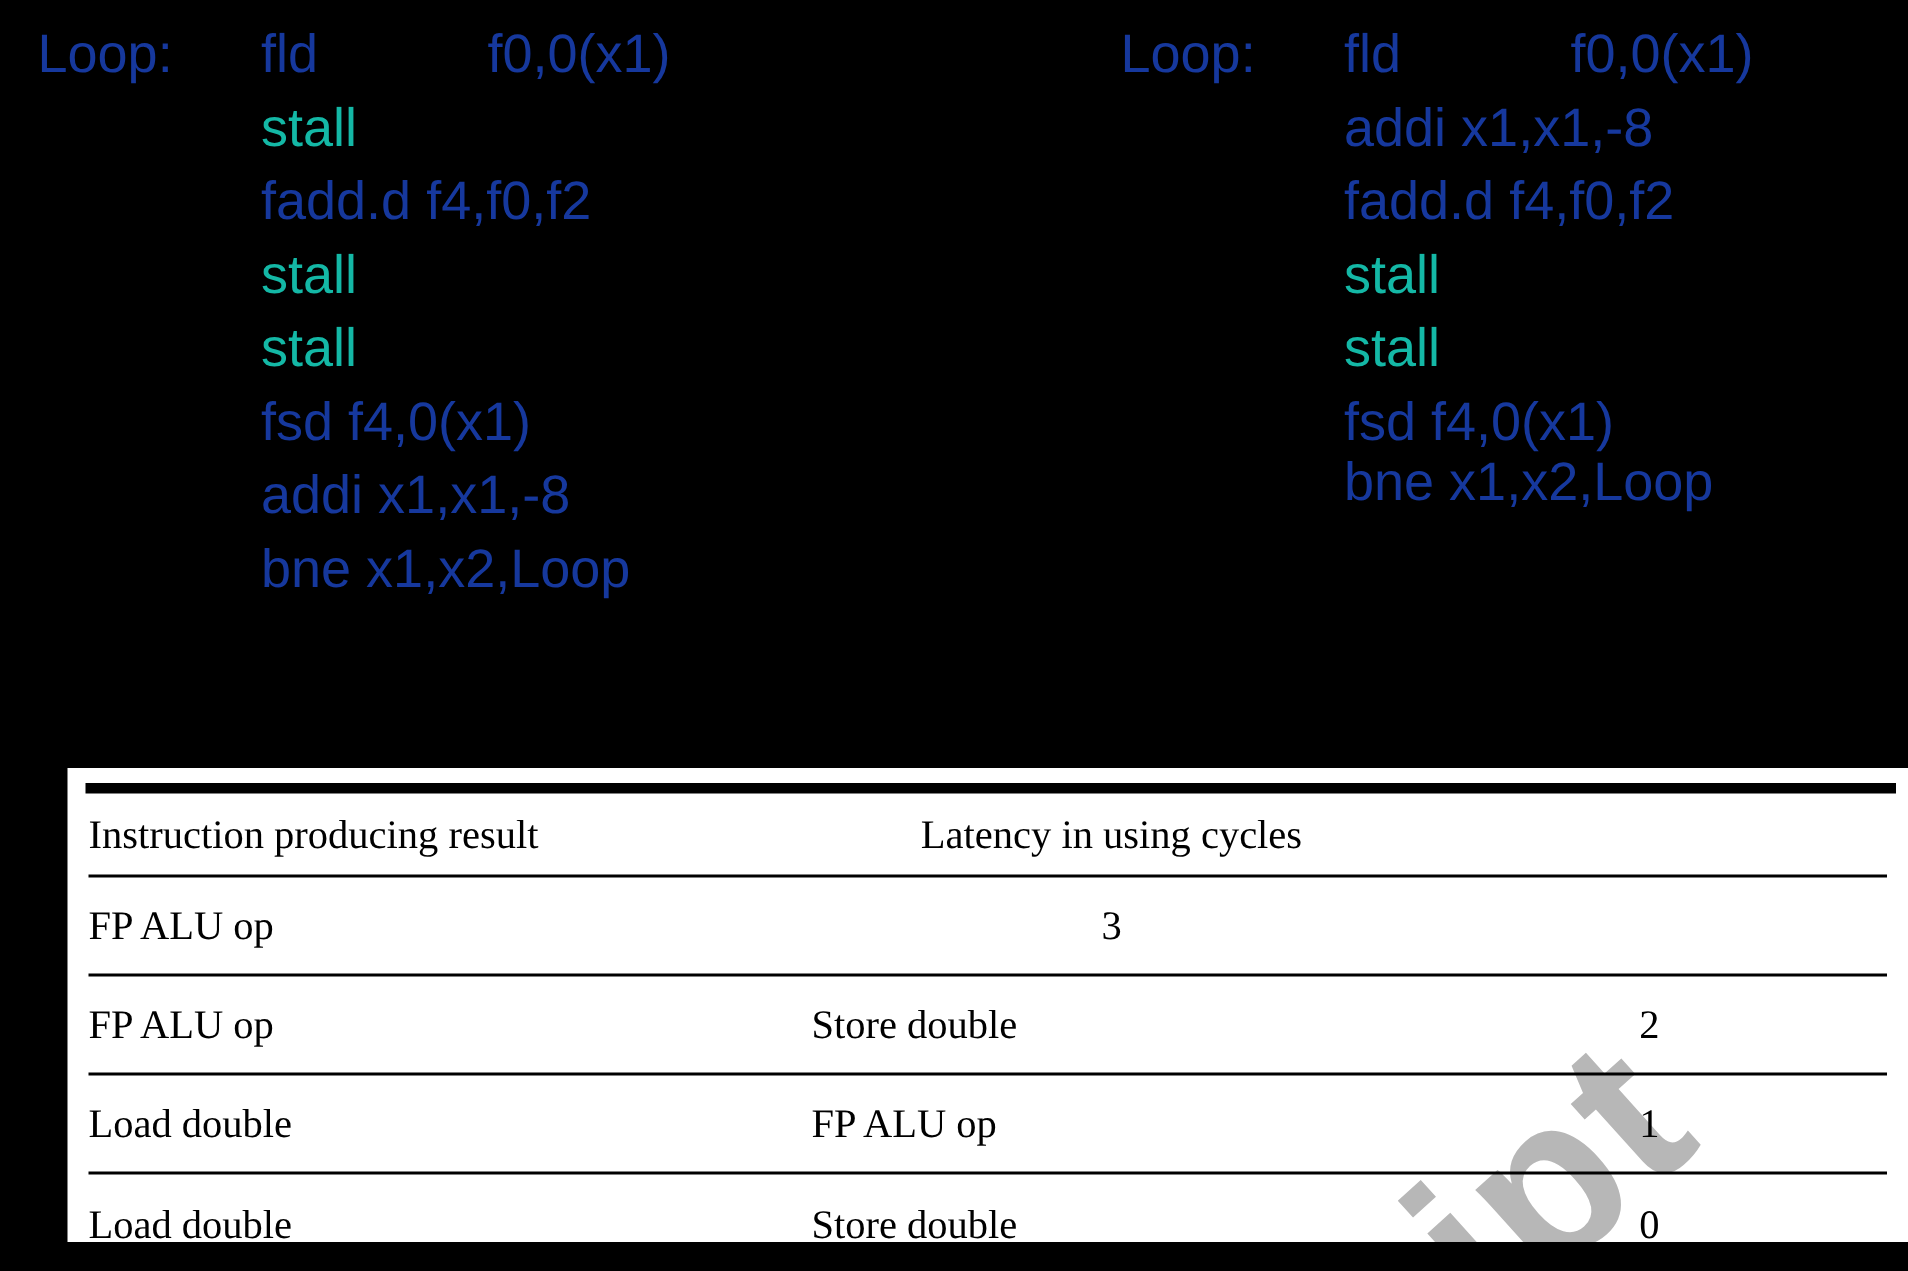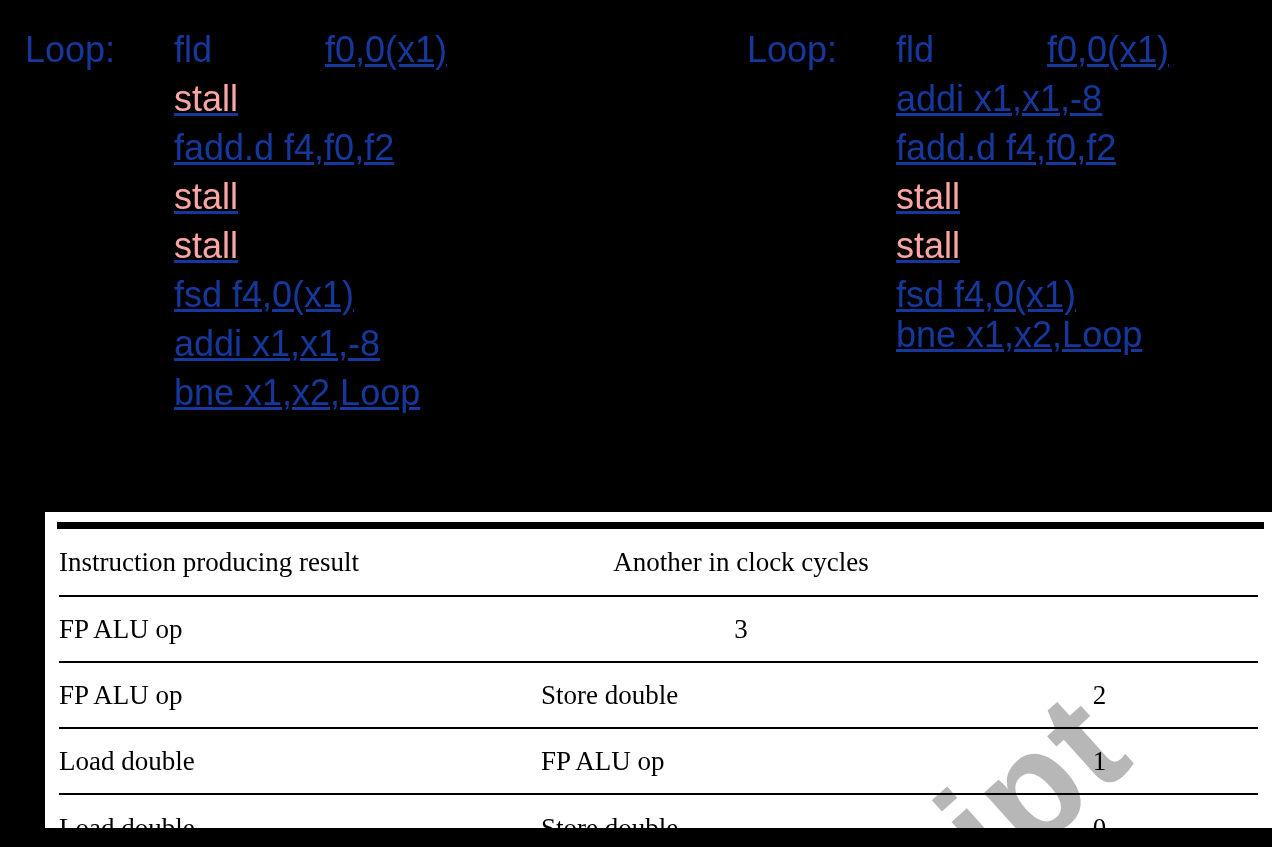--- a/index.html
+++ b/index.html
@@ -11,9 +11,9 @@
 
   
   .code-block{
-    position:absolute;top:25px;
+    position:absolute;top:11px;
     font-size:36px;line-height:49px;
-    color:#16389d;white-space:nowrap;text-decoration:underline;
+    color:#16389d;white-space:nowrap;
   }
   #code-left{left:25px;}
   #code-right{left:747px;}

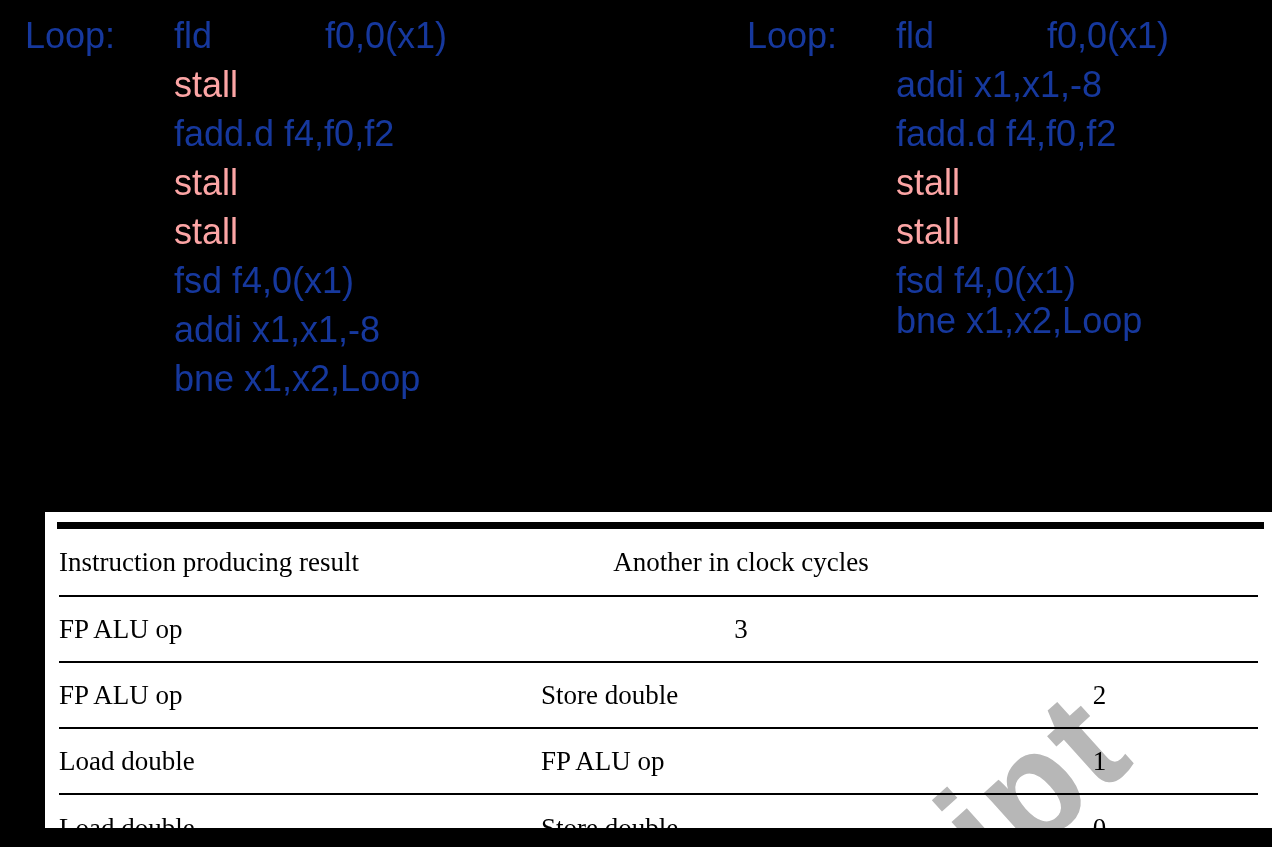--- a/index.html
+++ b/index.html
@@ -21,7 +21,7 @@
   .code-label{display:inline-block;width:149px;}
   .mnemonic-col{display:inline-block;width:151px;}
   .indent{padding-left:149px;}
-  .stall{color:#fca5a5;}
+  .stall{color:#14b8a6;}
   #code-right .code-line:last-child{margin-top:-9px;}
 
   

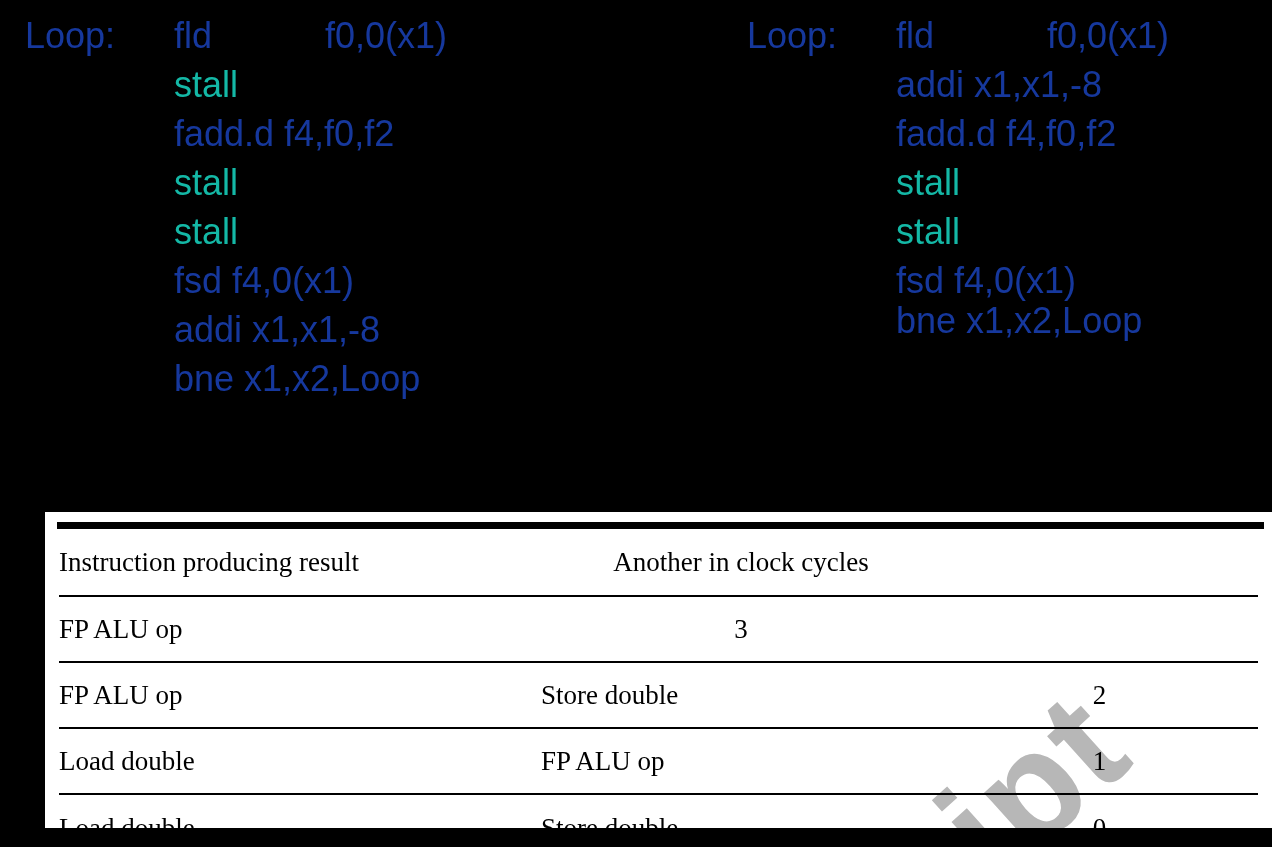--- a/index.html
+++ b/index.html
@@ -41,7 +41,7 @@
     align-items:center;box-sizing:border-box;
     border-bottom:2px solid #000;
   }
-  .t-row.header{height:68px;}
+  .t-row.header{height:56px;}
   .t-row.data{height:66px;}
   .t-row.data:last-child{border-bottom:none;}
   .cell-latency{text-align:center;}

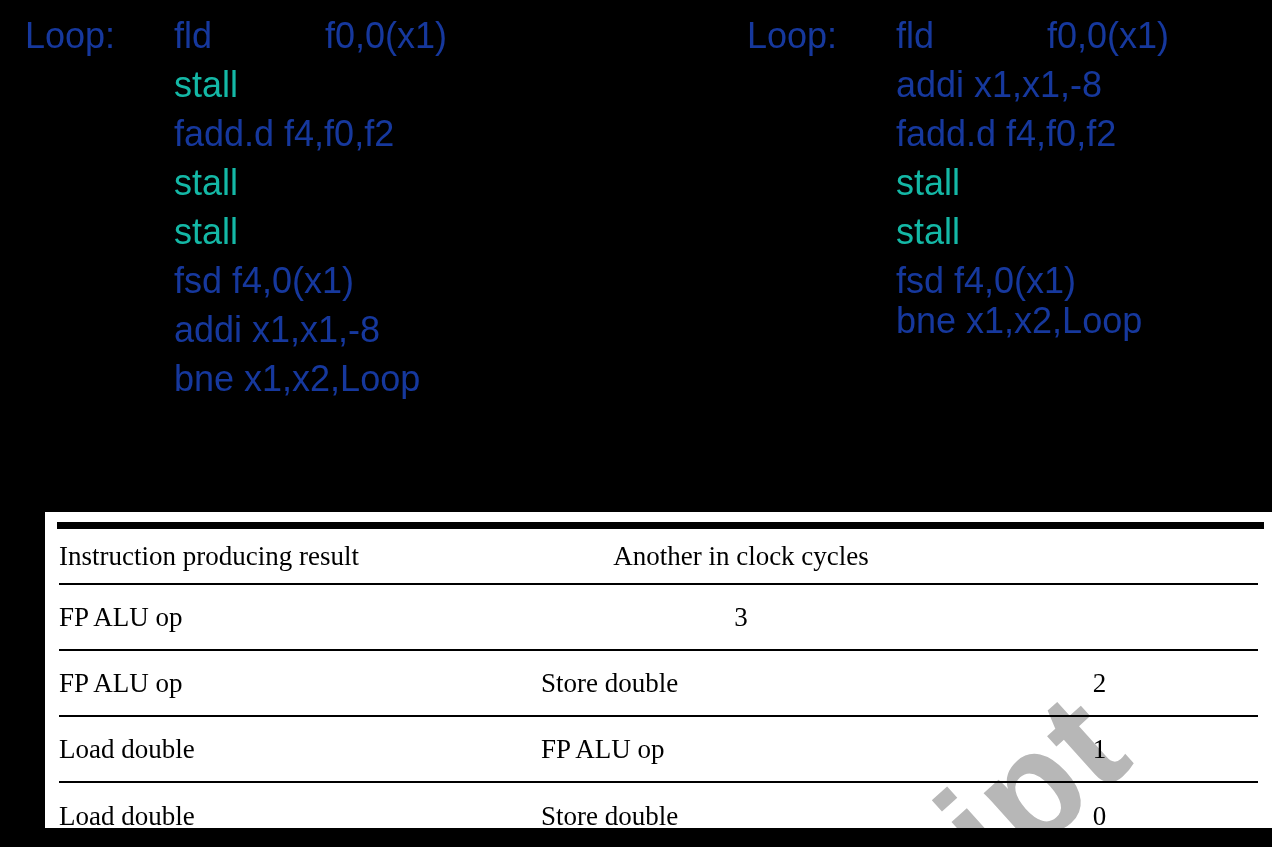--- a/index.html
+++ b/index.html
@@ -86,7 +86,7 @@
   <div class="t-rows">
     <div class="t-row header">
       <div>Instruction producing result</div>
-      <div class="cell-latency">Another in clock cycles</div>
+      <div class="cell-latency">Latency in using cycles</div>
     </div>
     <div class="t-row data">
       <div>FP ALU op</div>

